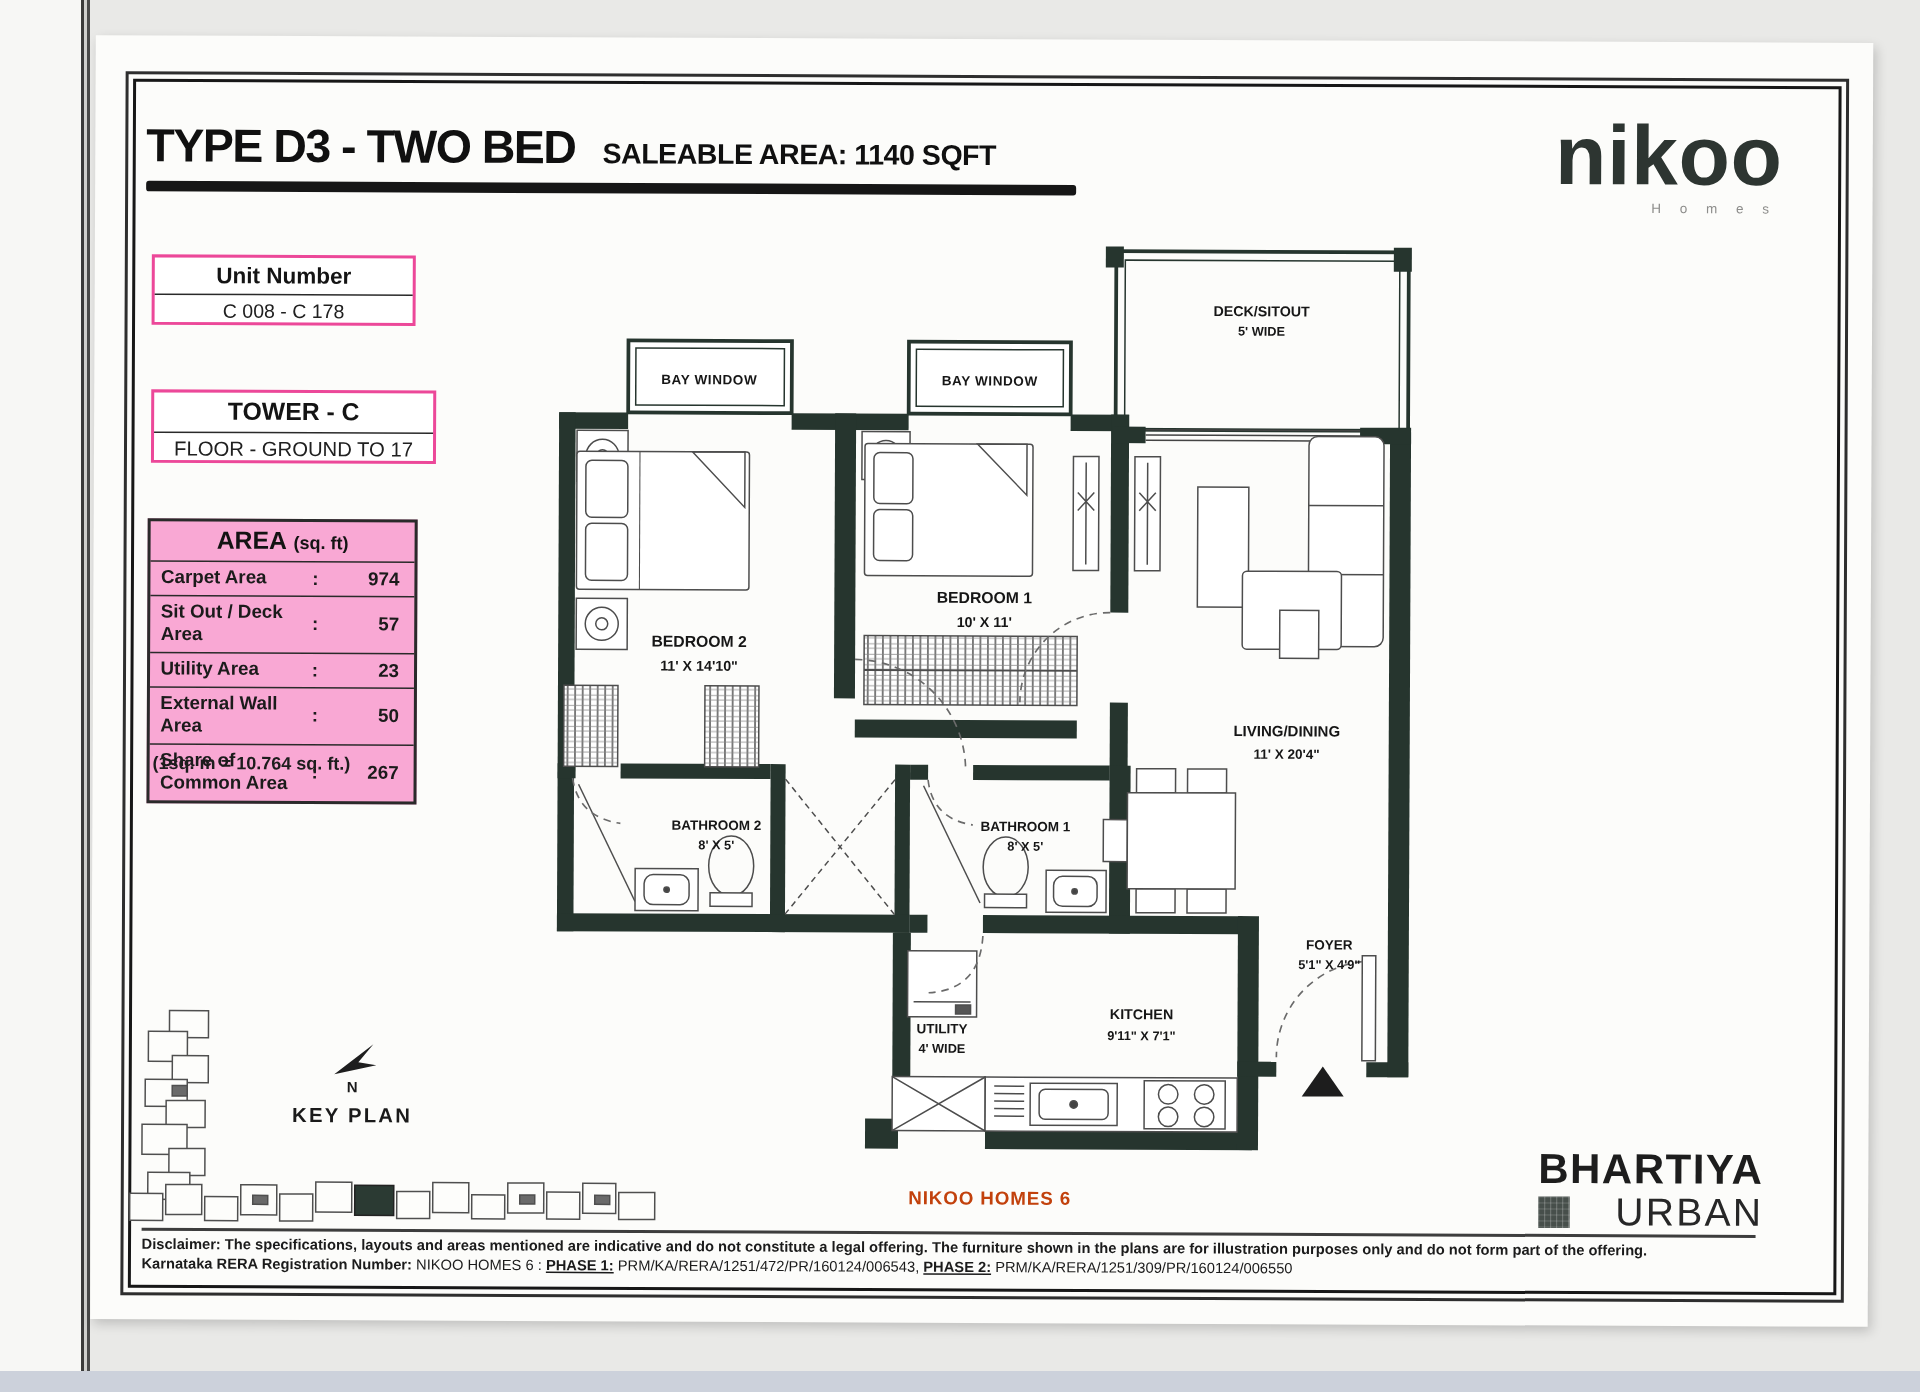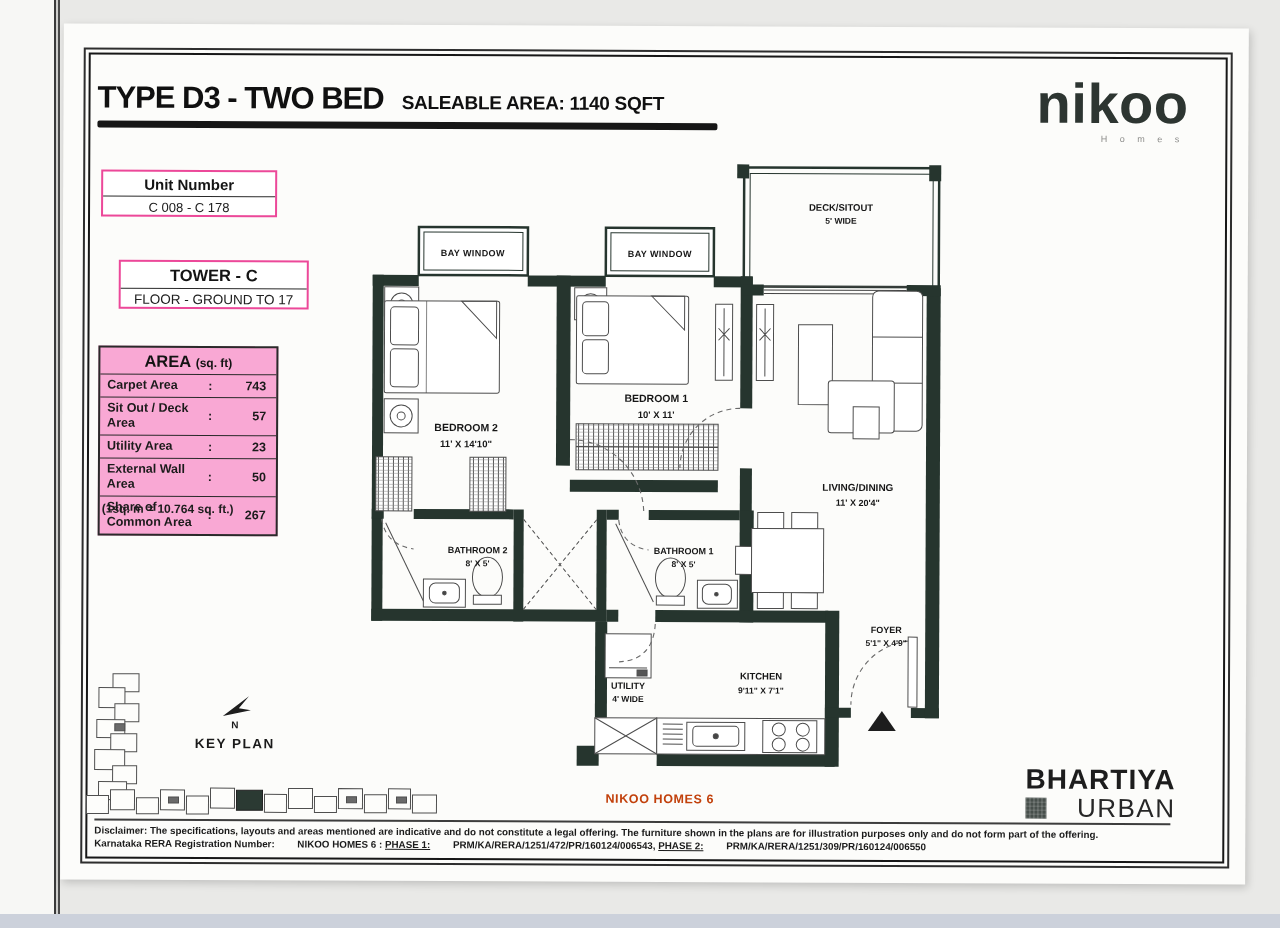--- a/index.html
+++ b/index.html
@@ -32,7 +32,7 @@
   #unit-box { left:38px; top:146px; width:176px; }
   #unit-box .hd { font-size:15px; }
   #unit-box .vl { font-size:13px; }
-  #tower-box { left:38px; top:236px; width:190px;margin-left:18px; }
+  #tower-box { left:38px; top:236px; width:190px; }
   #tower-box .hd { font-size:16.5px; }
   #tower-box .vl { font-size:13.5px; }
 

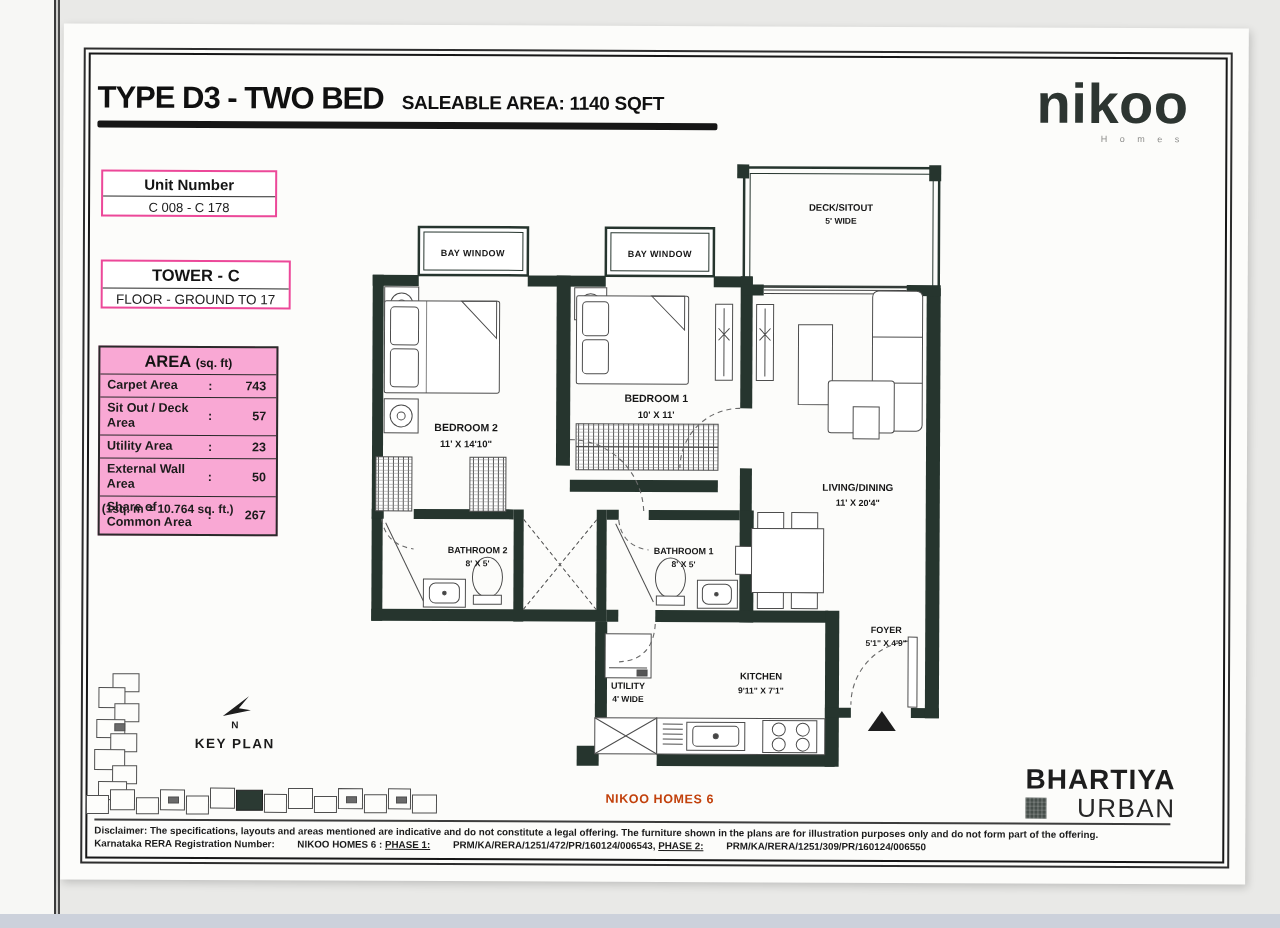--- a/index.html
+++ b/index.html
@@ -111,7 +111,7 @@
     <div class="arow">
       <span class="lbl">Carpet Area</span>
       <span class="cln">:</span>
-      <span class="val">743</span>
+      <span class="val">974</span>
     </div>
     <div class="arow">
       <span class="lbl">Sit Out / Deck Area</span>

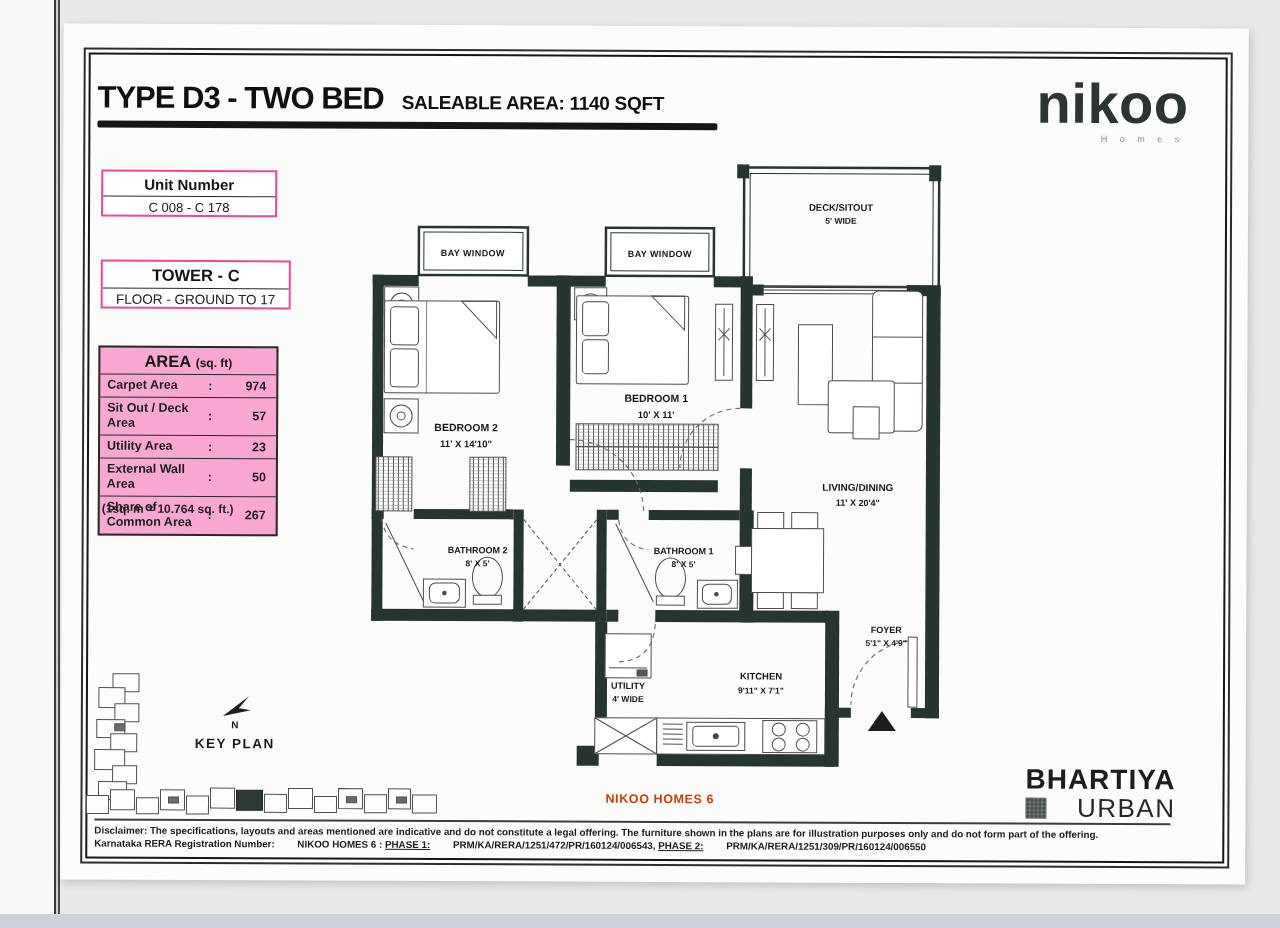--- a/index.html
+++ b/index.html
@@ -64,7 +64,7 @@
   #disclaimer { position:absolute; left:34px; top:800px; width:1125px;
     font-size:9.8px; line-height:13px; font-weight:600; color:#1b1b1b; }
   #disclaimer .bu { font-weight:bold; text-decoration:underline; }
-  #disclaimer .b { font-weight:bold;margin-left:20px; }
+  #disclaimer .b { font-weight:normal; }
 
   svg text { font-family:"Liberation Sans", sans-serif; }
   #floor-plan { position:absolute; left:304px; top:136px; }

